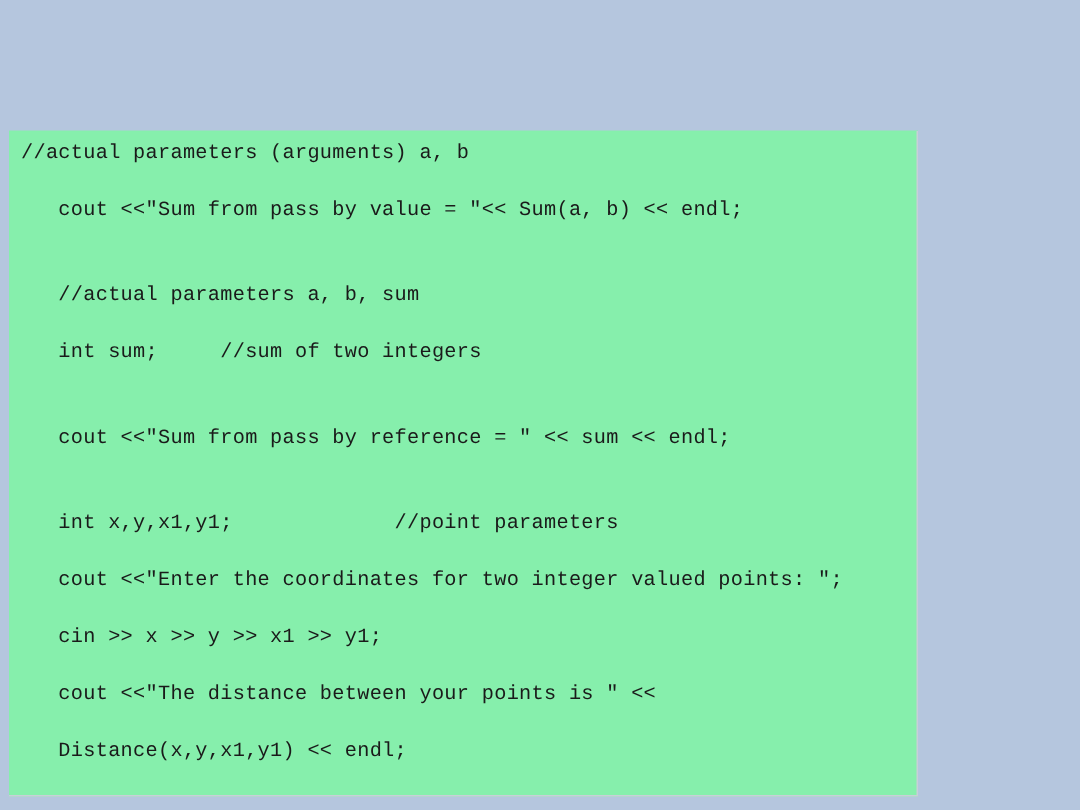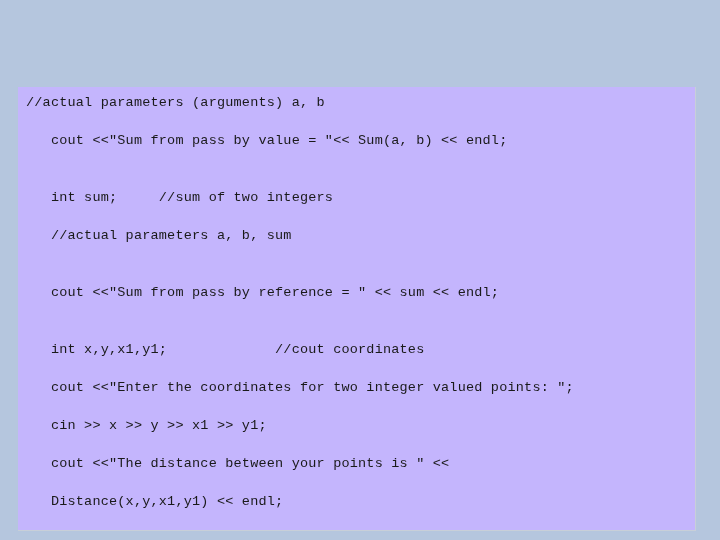--- a/index.html
+++ b/index.html
@@ -12,11 +12,11 @@
   }
   .frame {
     position: absolute;
-    left: 18px;
+    left: 6px;
     top: 87px;
-    width: 678px;
+    width: 606px;
     height: 444px;
-    background: #c4b5fd;
+    background: #86efac;
     box-shadow: inset -1px -1px 0 #c8cfd8;
   }
   pre.code {

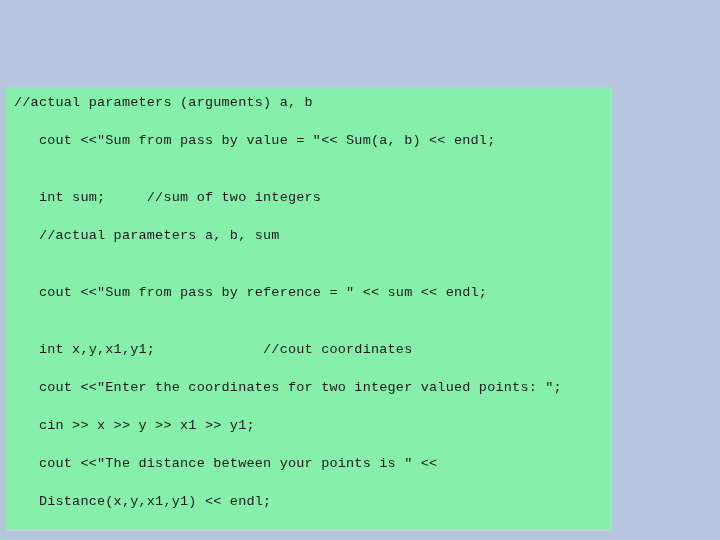--- a/index.html
+++ b/index.html
@@ -38,8 +38,8 @@
   <pre class="code"><span class="line">//actual parameters (arguments) a, b</span>
 <span class="line">   cout &lt;&lt;"Sum from pass by value = "&lt;&lt; Sum(a, b) &lt;&lt; endl;</span>
 <span class="line"></span>
+<span class="line">   //actual parameters a, b, sum</span>
 <span class="line">   int sum;     //sum of two integers</span>
-<span class="line">   //actual parameters a, b, sum</span>
 <span class="line"></span>
 <span class="line">   cout &lt;&lt;"Sum from pass by reference = " &lt;&lt; sum &lt;&lt; endl;</span>
 <span class="line"></span>

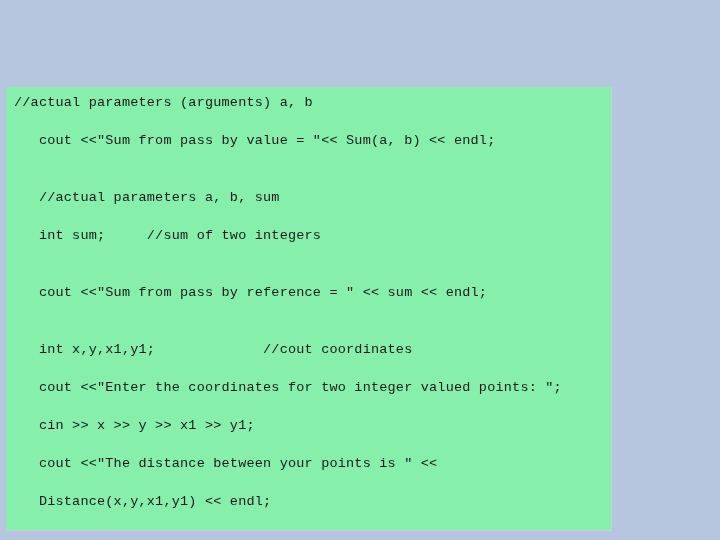--- a/index.html
+++ b/index.html
@@ -43,7 +43,7 @@
 <span class="line"></span>
 <span class="line">   cout &lt;&lt;"Sum from pass by reference = " &lt;&lt; sum &lt;&lt; endl;</span>
 <span class="line"></span>
-<span class="line">   int x,y,x1,y1;             //cout coordinates</span>
+<span class="line">   int x,y,x1,y1;             //point parameters</span>
 <span class="line">   cout &lt;&lt;"Enter the coordinates for two integer valued points: ";</span>
 <span class="line">   cin &gt;&gt; x &gt;&gt; y &gt;&gt; x1 &gt;&gt; y1;</span>
 <span class="line">   cout &lt;&lt;"The distance between your points is " &lt;&lt;</span>

